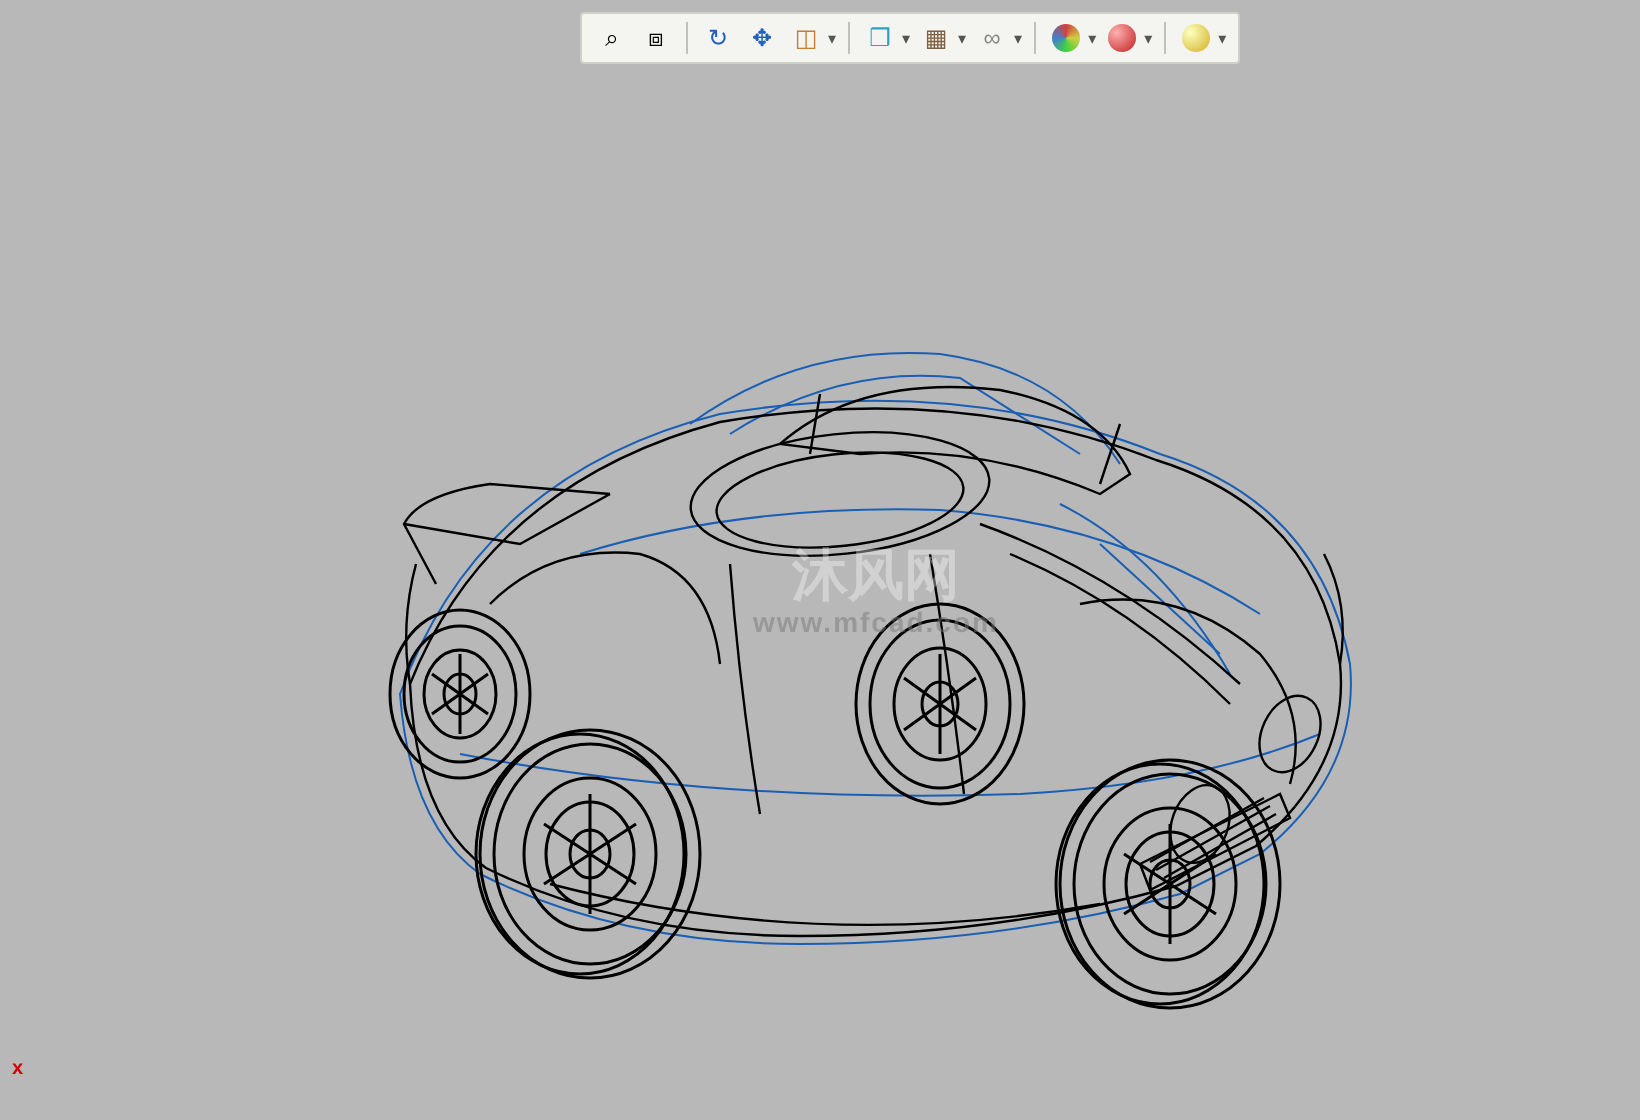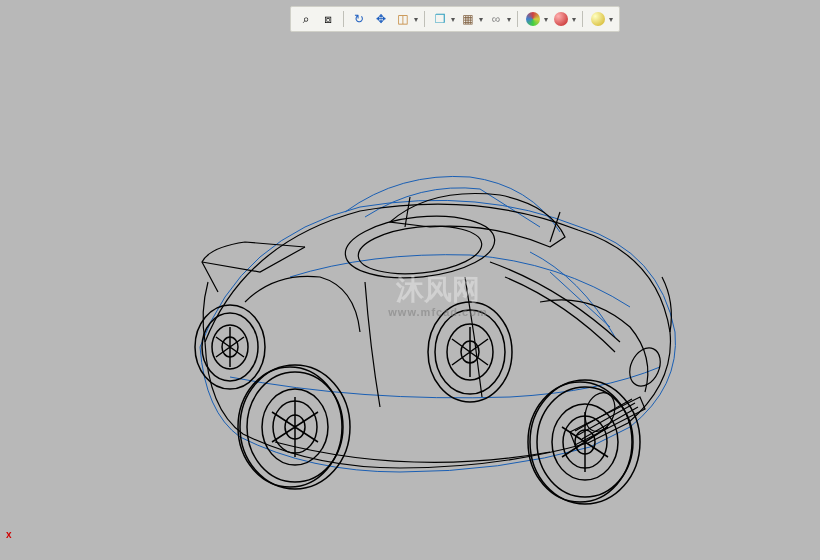--- a/index.html
+++ b/index.html
@@ -73,7 +73,7 @@
       margin-left: 28px;
     }
     .watermark-sub {
-      font-size: 11px;
+      font-size: 14px;
       color: rgba(120,120,120,0.5);
       letter-spacing: 1px;
     }

